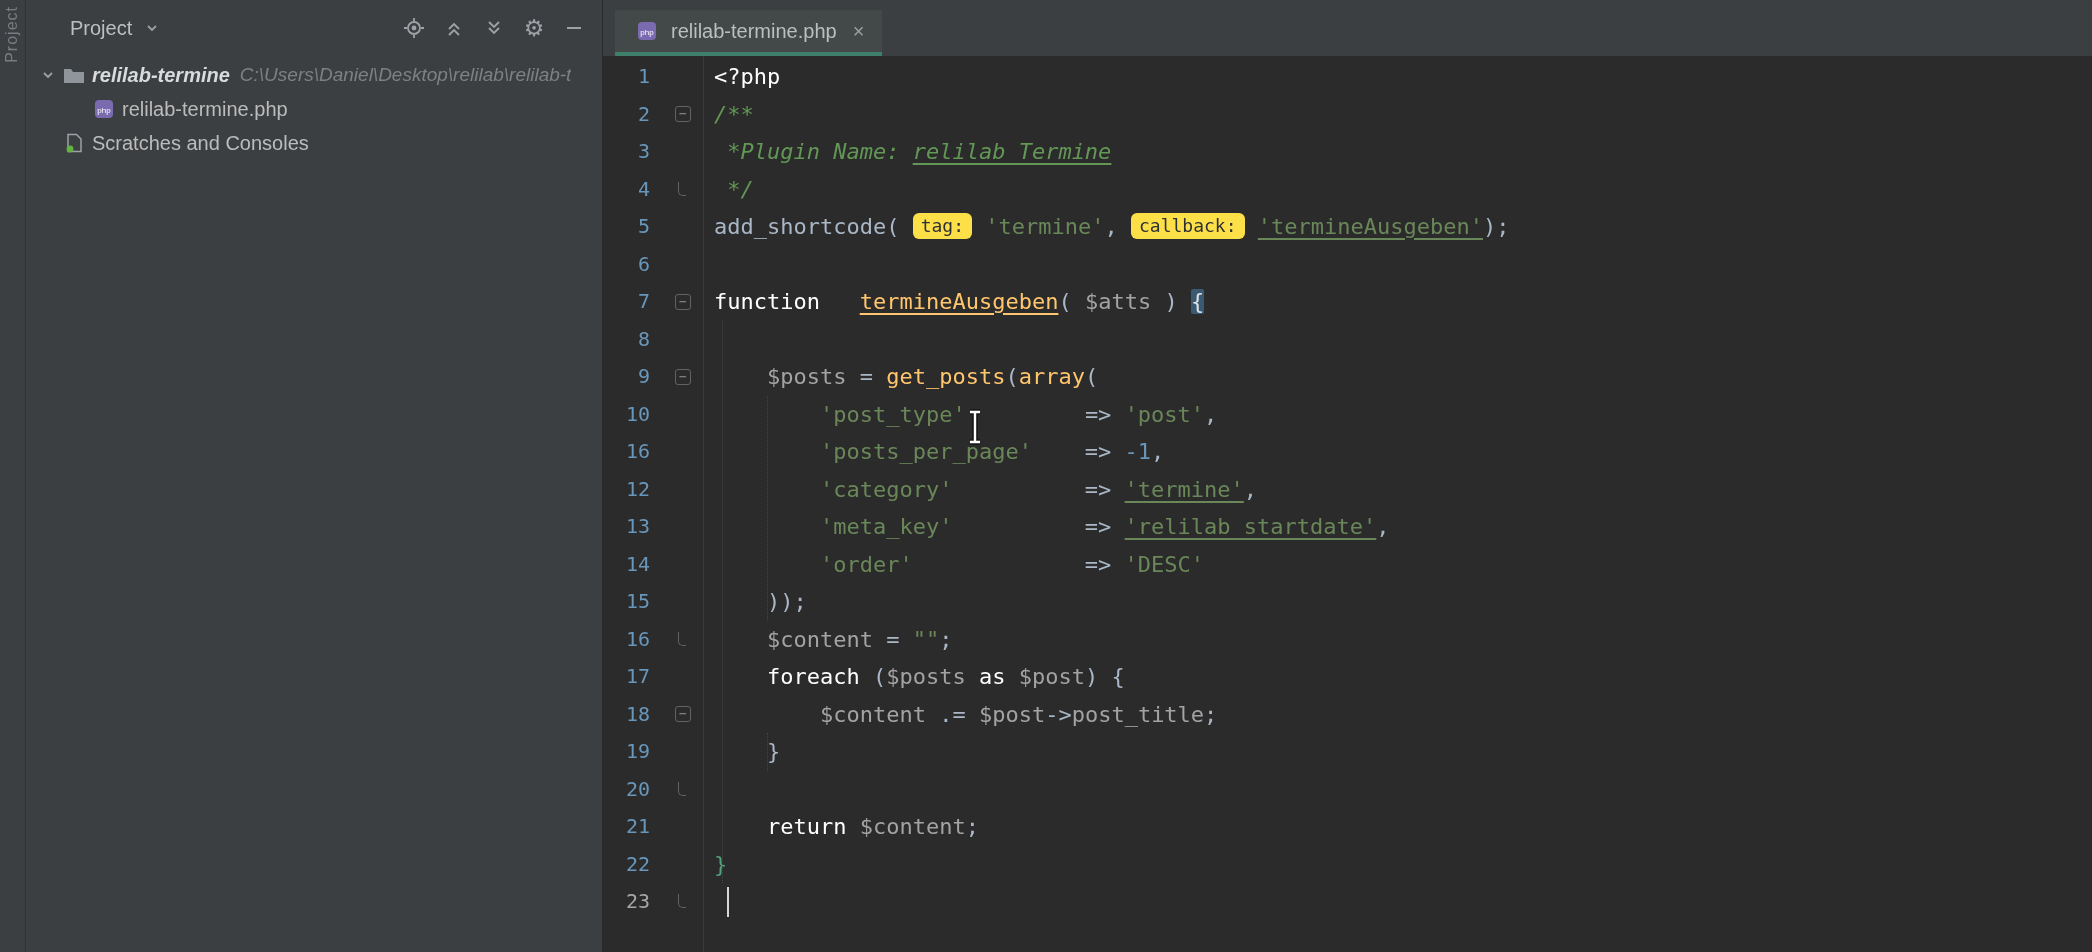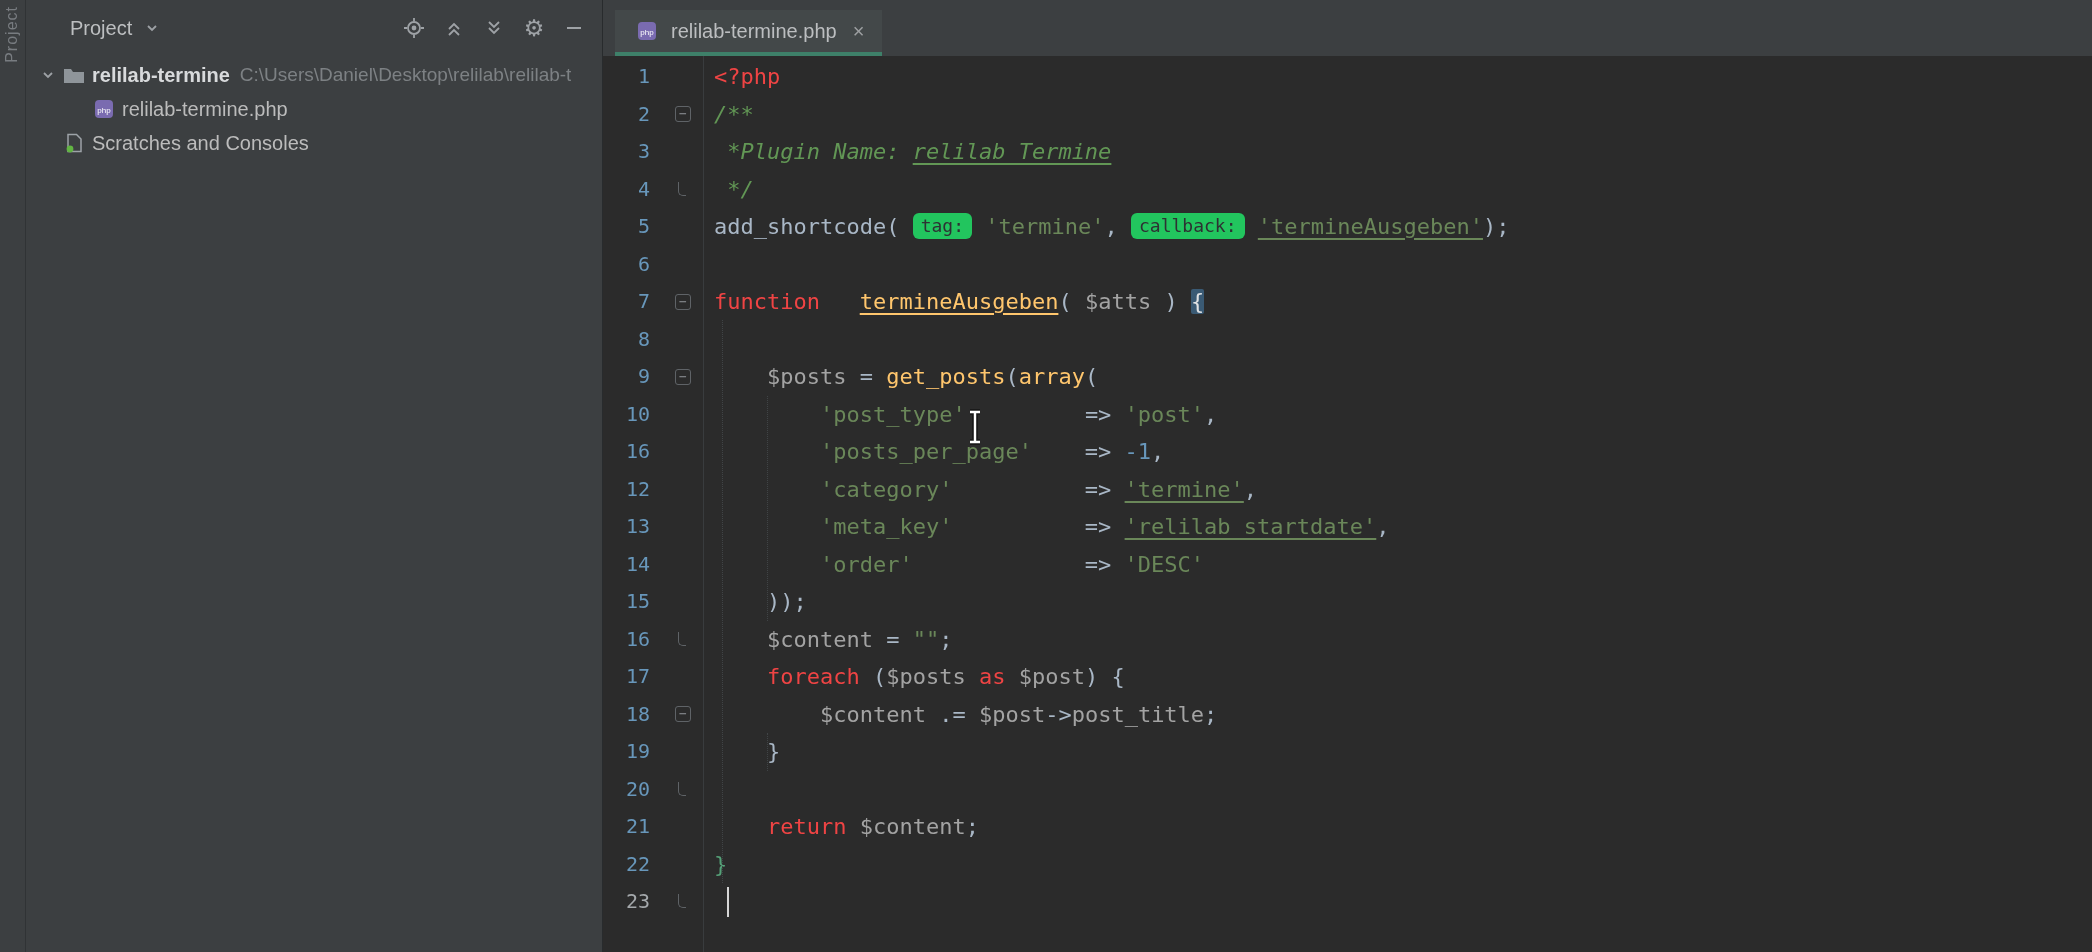--- a/index.html
+++ b/index.html
@@ -125,7 +125,7 @@
         </span>
     </div>
     <div class="tree">
-        <div class="tree-row" style="padding-left: 10px;">
+        <div class="tree-row" style="padding-left: 10px; font-style: italic;">
           <span class="tree-chevron">
             <svg width="16" height="16" viewBox="0 0 16 16">
               <path d="M4 6l4 4 4-4" stroke="#9da1a5" stroke-width="1.8" fill="none"></path>

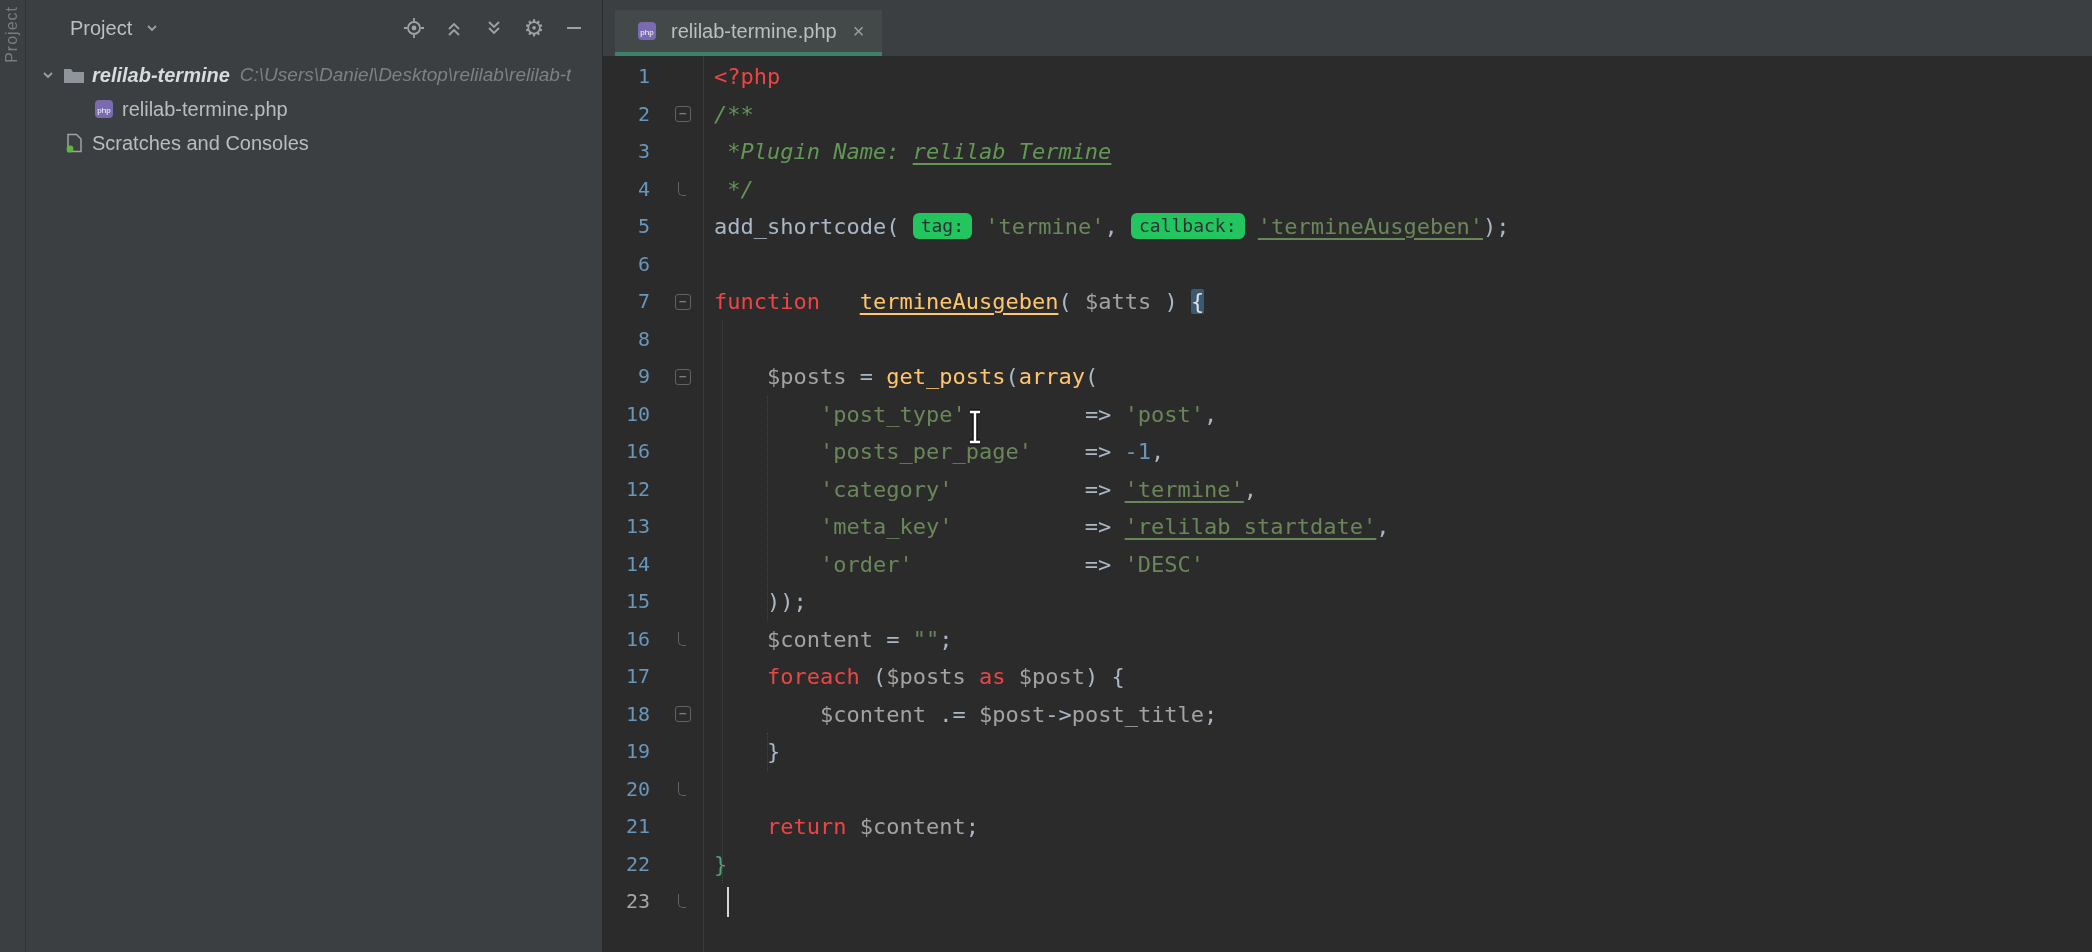--- a/index.html
+++ b/index.html
@@ -53,7 +53,7 @@
   .code-line { height:37.5px; line-height:37.5px; white-space:pre; font-size:22px; color:#a9b7c6; padding-left:10px; }
 
   
-  .kw   { color:#ef4444; }
+  .kw   { color:#ffffff; }
   .str  { color:#6a8759; }
   .com  { color:#629755; font-style:italic; }
   .num  { color:#6897bb; }

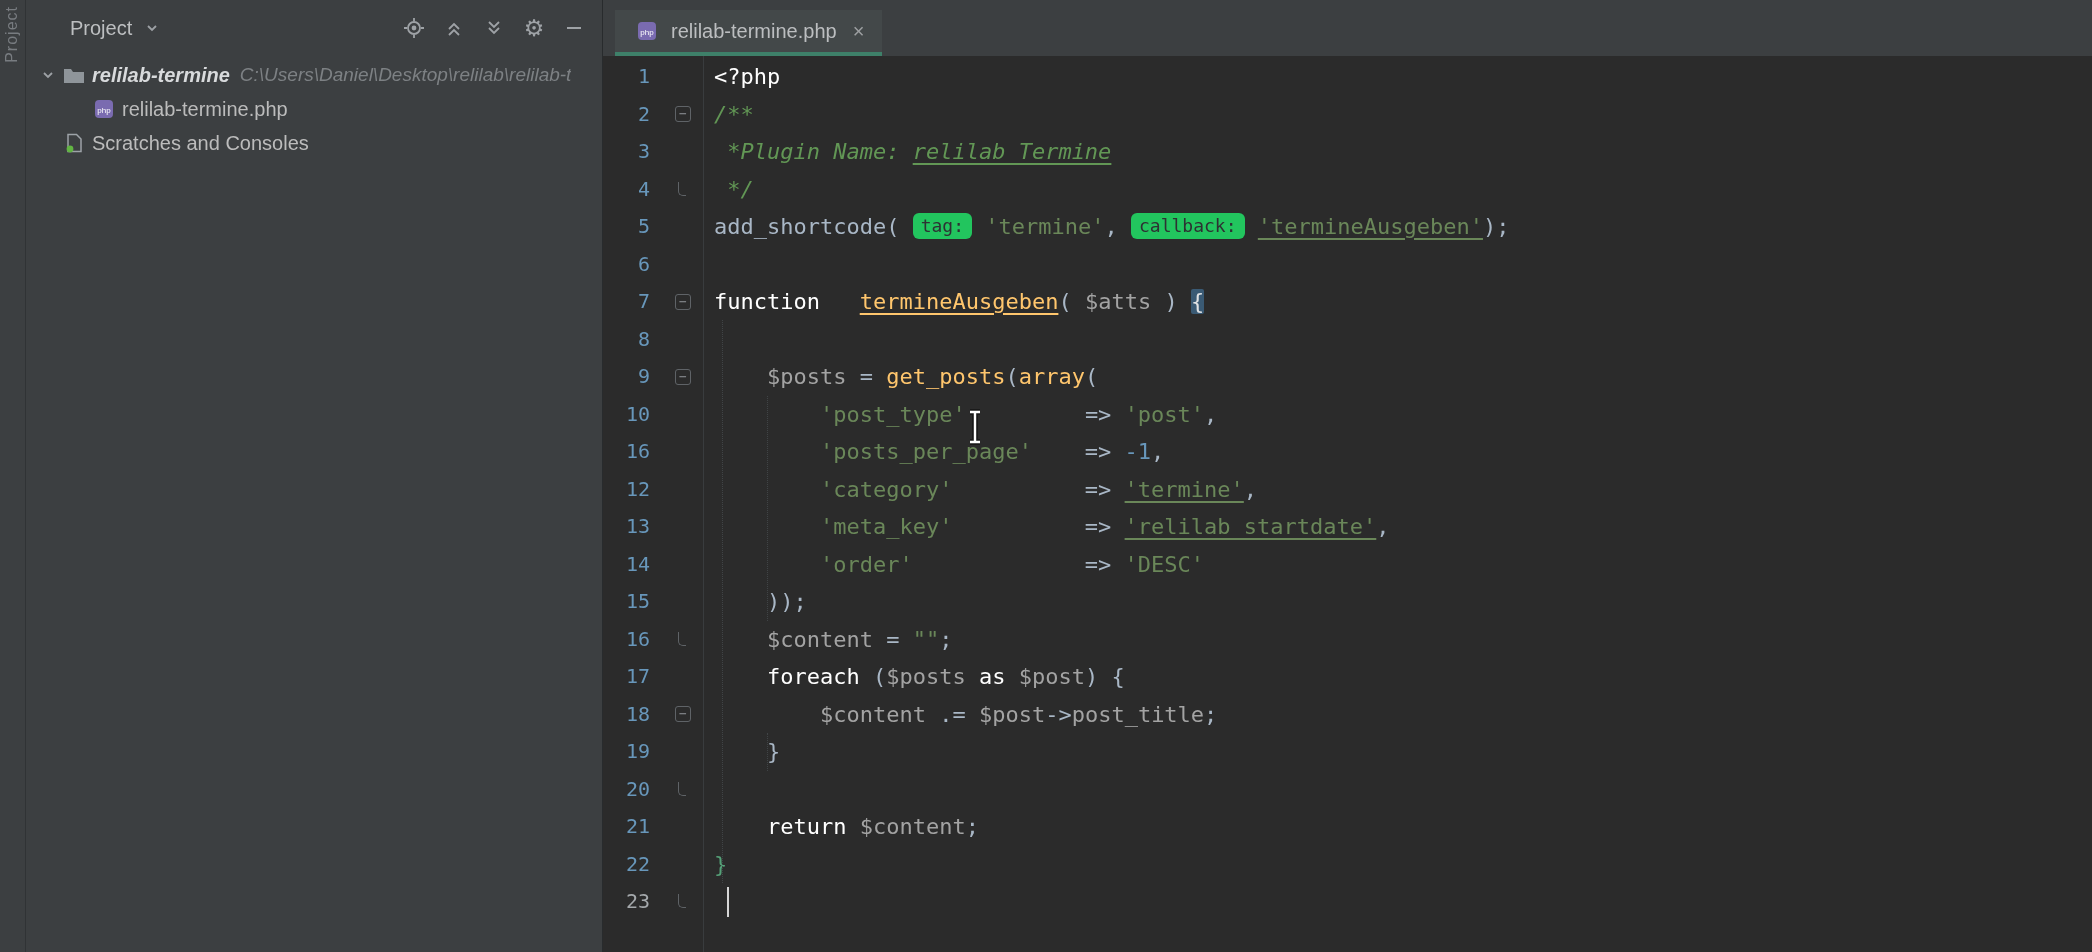--- a/index.html
+++ b/index.html
@@ -64,7 +64,7 @@
   .u    { text-decoration:underline; text-underline-offset:4px;text-align:right; }
   .bracehl { background:#3a5a74; color:#e0e2e4; border-radius:2px; }
   .brace2  { color:#55a178; }
-  .hint { display:inline-block; background:#22c55e; color:#2e3133; border-radius:6px; padding:0 8px;
+  .hint { display:inline-block; background:#fde047; color:#2e3133; border-radius:6px; padding:0 8px;
           font-size:18px; line-height:26px; transform:translateY(-2px); font-family:"DejaVu Sans Mono", monospace; }
 
   

